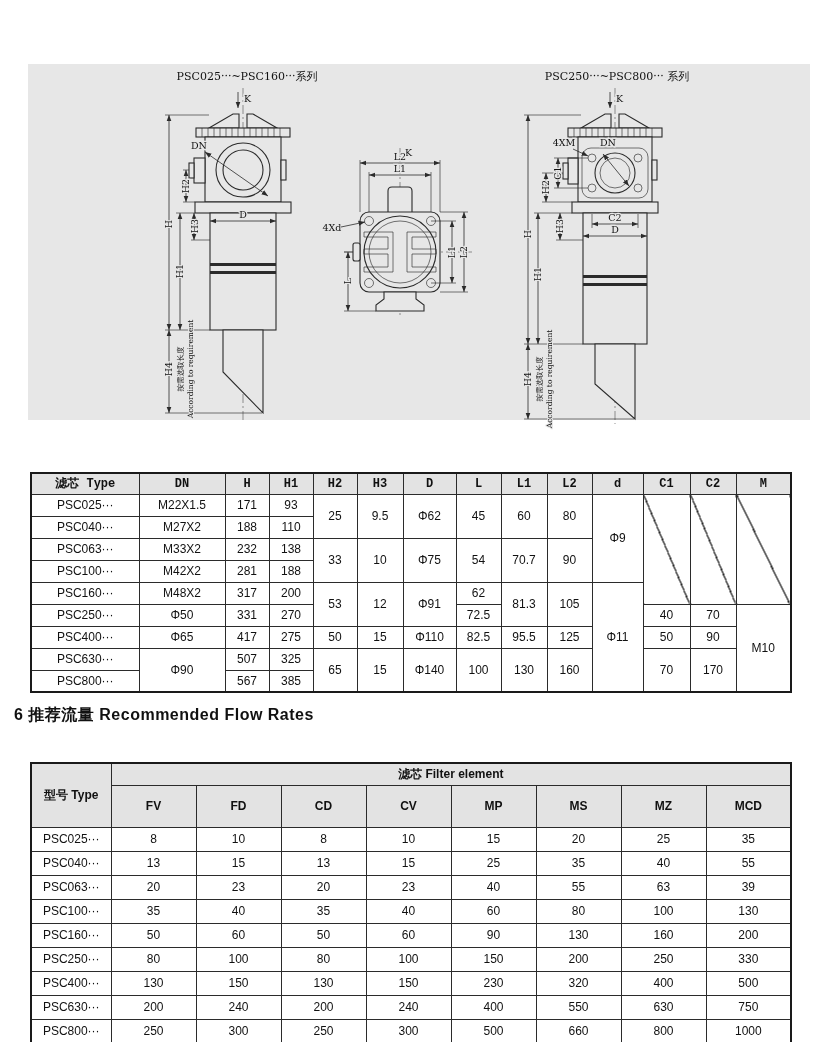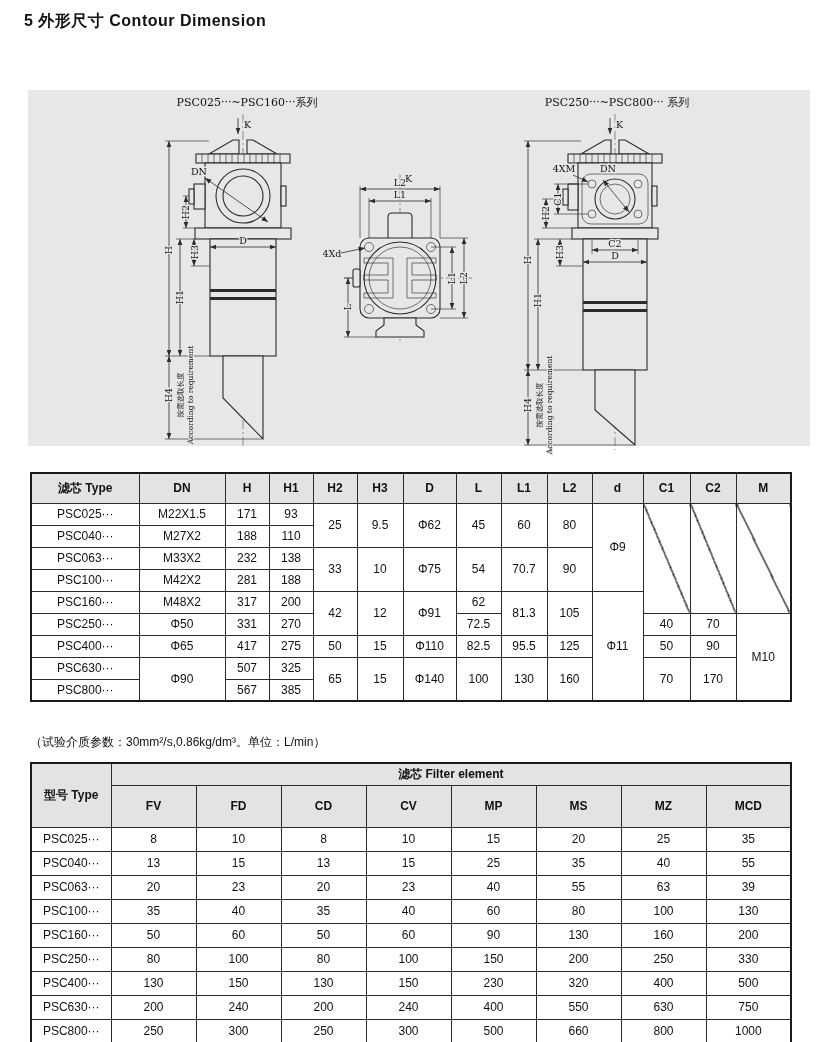--- a/index.html
+++ b/index.html
@@ -48,7 +48,6 @@
 
 <div class="page">
 
-  <div id="title5" class="sec-title">5 外形尺寸 Contour Dimension</div>
 
   <div class="panel">
     <svg width="782" height="392" viewBox="0 0 782 392">

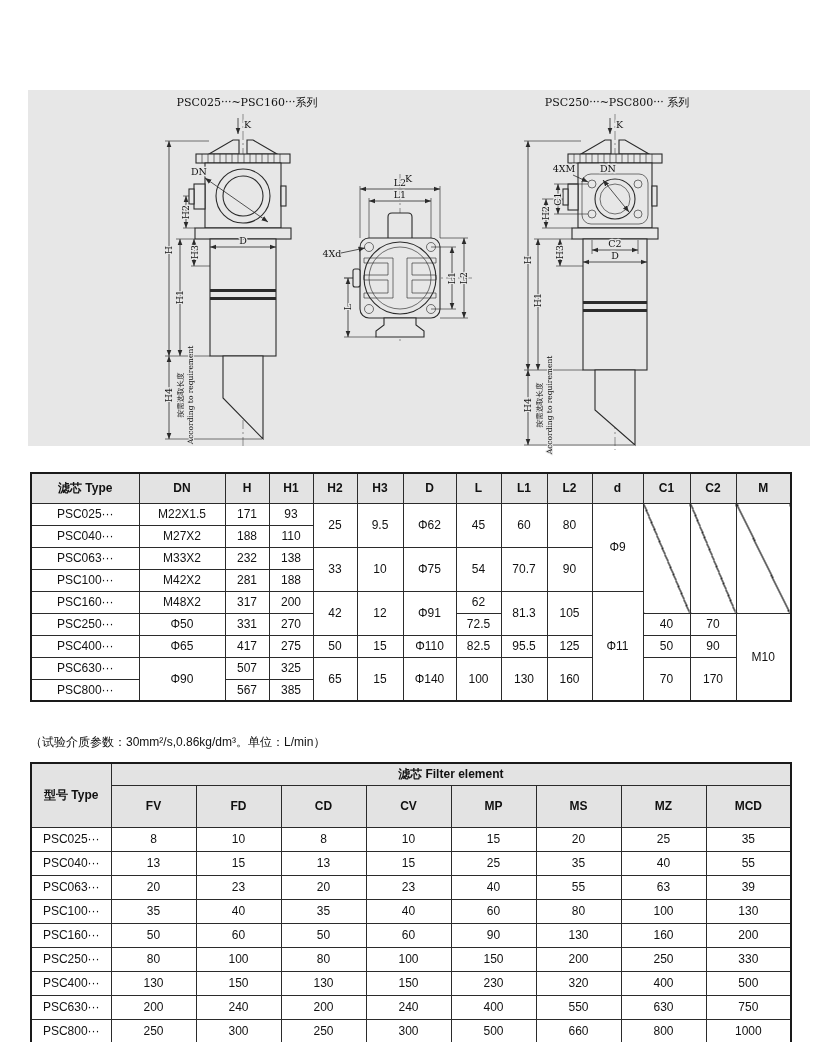--- a/index.html
+++ b/index.html
@@ -11,7 +11,7 @@
   #title6 { left:14px; top:705px; }
   .sub { position:absolute; left:30px; top:734px; font-size:12px; white-space:nowrap; }
 
-  .panel { position:absolute; left:28px; top:64px; width:782px; height:356px; background:#e7e7e7;margin-top:26px; }
+  .panel { position:absolute; left:28px; top:64px; width:782px; height:356px; background:#e7e7e7; }
 
   
   .ln   { fill:none; stroke:#2b2b2b; stroke-width:1.1; }

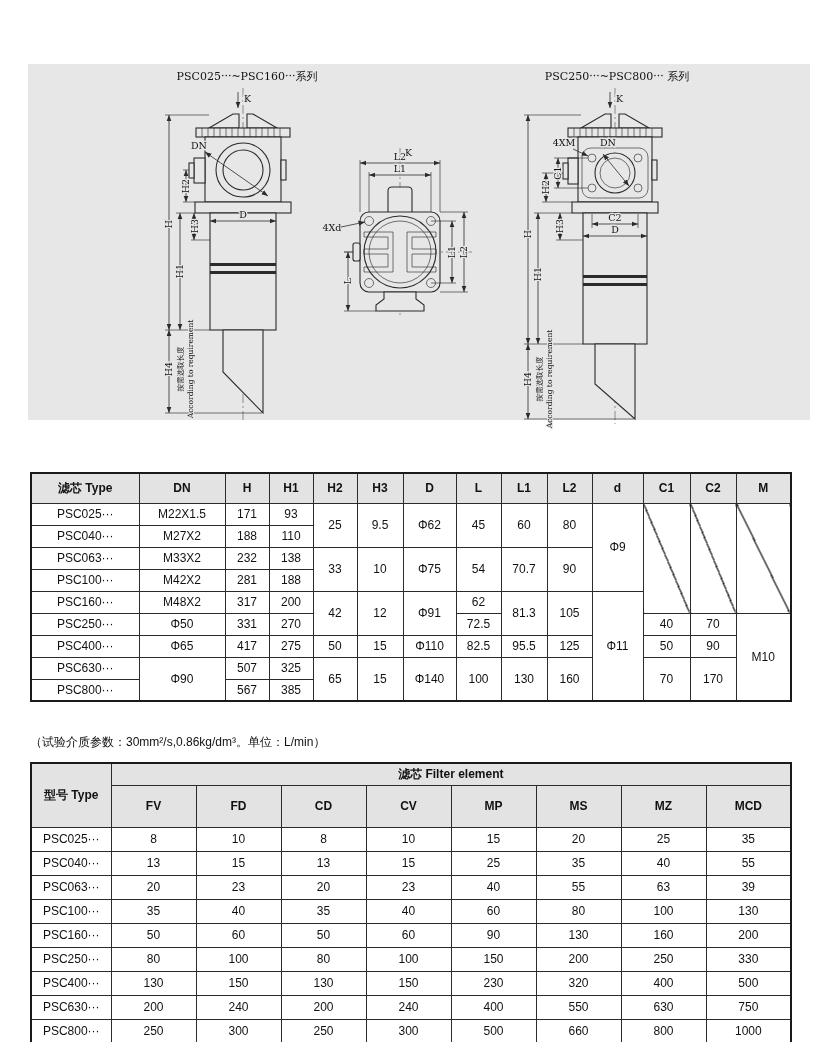--- a/index.html
+++ b/index.html
@@ -34,7 +34,7 @@
   th { background:#e3e3e3; font-weight:bold; }
   #dim-table  { top:472px; width:760px; }
   #dim-table tr { height:22px; }
-  #dim-table tr.hdr { height:30px; }
+  #dim-table tr.hdr { height:21px;font-family:Liberation Mono, monospace; }
   #flow-table { top:762px; width:760px; }
   #flow-table tr.hdr1 { height:22px; }
   #flow-table tr.hdr2 { height:42px; }

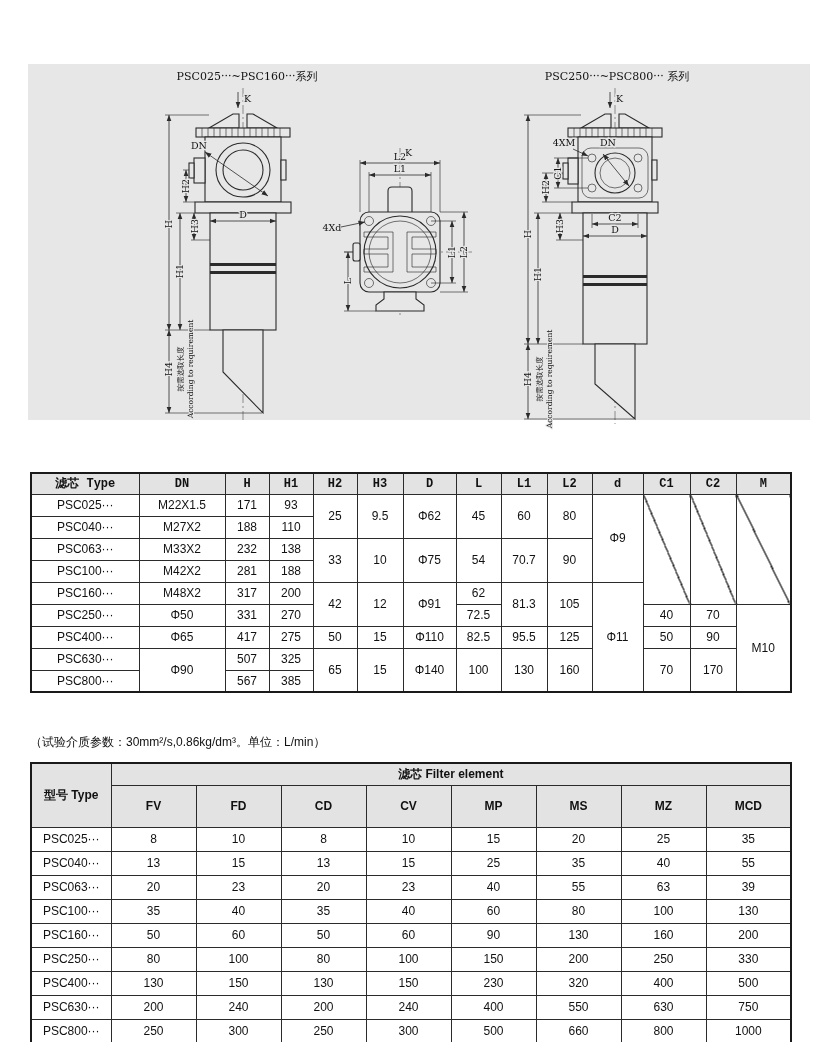--- a/index.html
+++ b/index.html
@@ -275,7 +275,7 @@
       <td>M48X2</td>
       <td>317</td>
       <td>200</td>
-      <td rowspan="2">42</td>
+      <td rowspan="2">53</td>
       <td rowspan="2">12</td>
       <td rowspan="2">Φ91</td>
       <td>62</td>

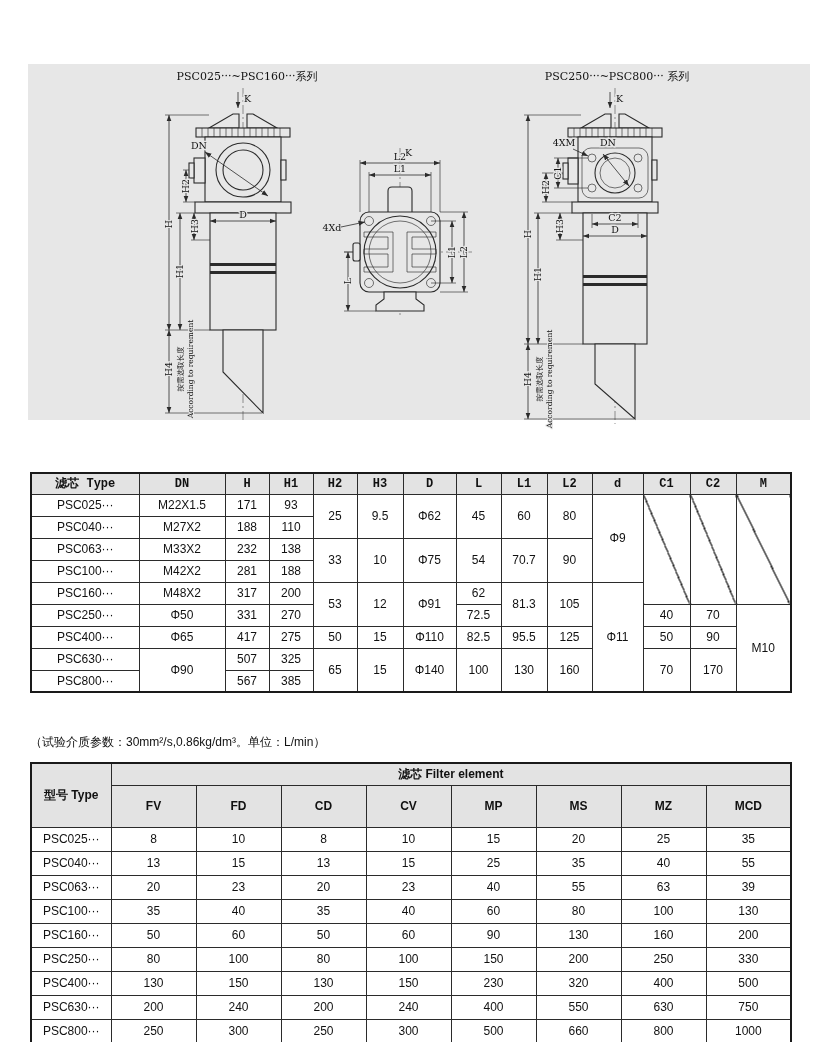--- a/index.html
+++ b/index.html
@@ -329,6 +329,7 @@
   </tbody>
     </table>
 
+  <div id="title6" class="sec-title">6 推荐流量 Recommended Flow Rates</div>
   <div class="sub">（试验介质参数：30mm²/s,0.86kg/dm³。单位：L/min）</div>
 
   <table id="flow-table">

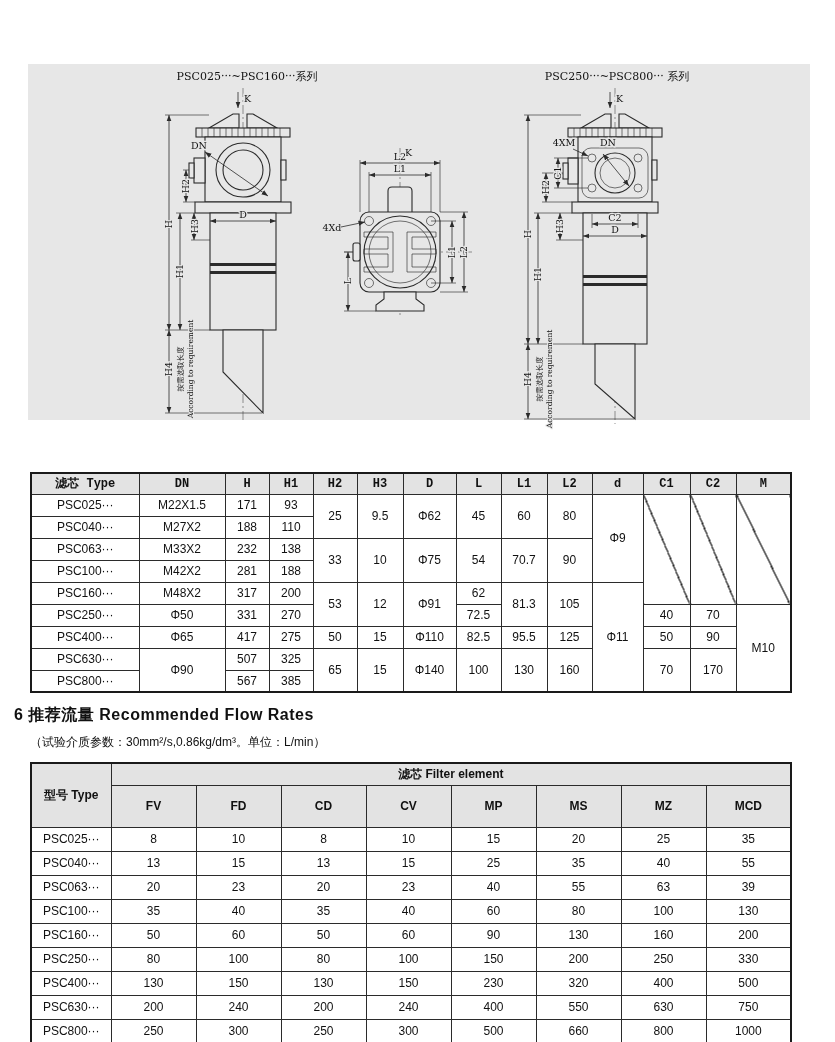--- a/index.html
+++ b/index.html
@@ -330,7 +330,6 @@
     </table>
 
   <div id="title6" class="sec-title">6 推荐流量 Recommended Flow Rates</div>
-  <div class="sub">（试验介质参数：30mm²/s,0.86kg/dm³。单位：L/min）</div>
 
   <table id="flow-table">
     <colgroup>

